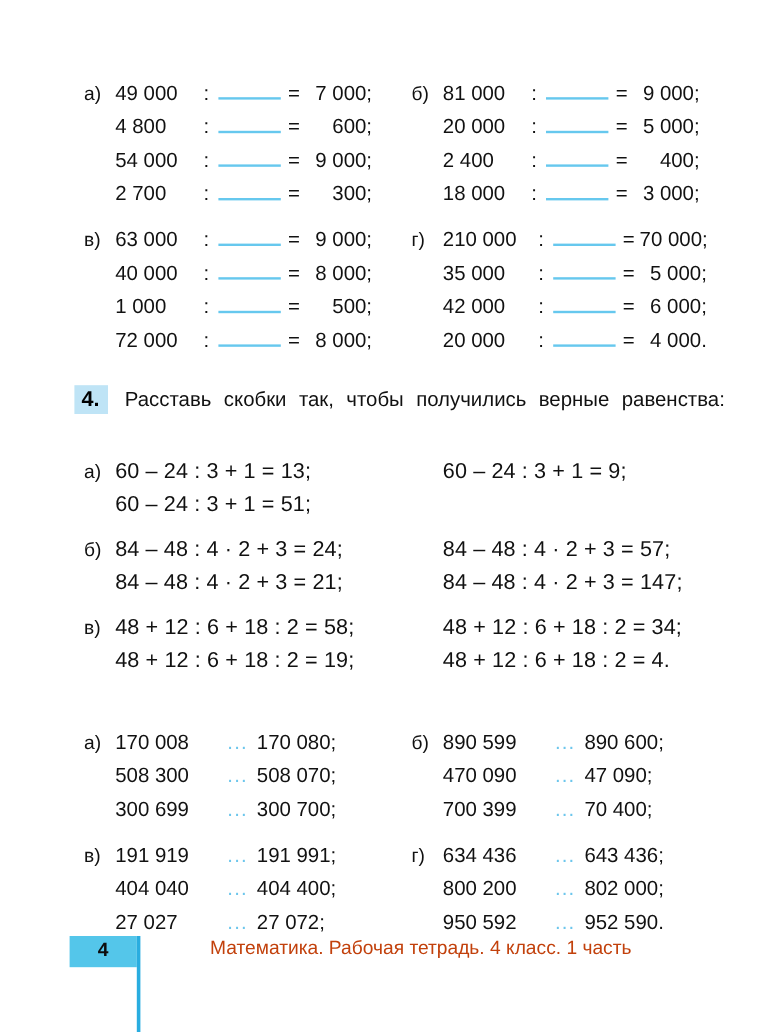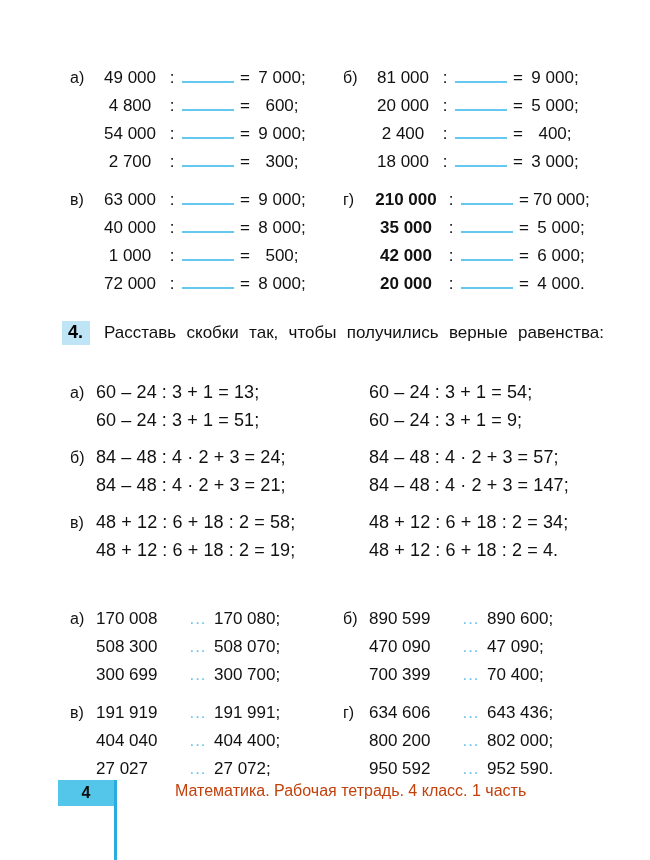--- a/index.html
+++ b/index.html
@@ -91,7 +91,7 @@
   
   .t3 .dividend {
     display: inline-block;
-    text-align: center;
+    text-align: left;
     width: 68px;
   }
   .t3 .colon {

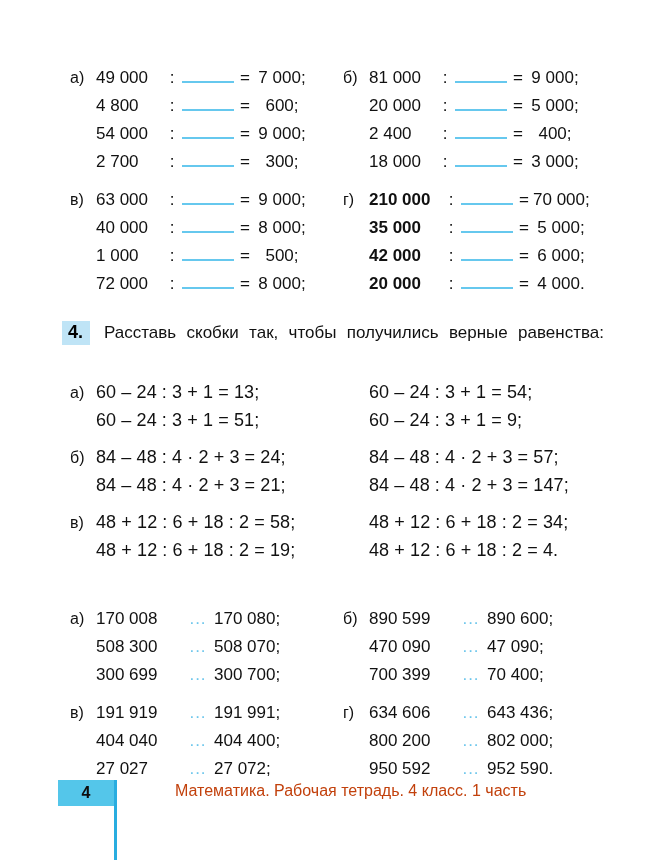--- a/index.html
+++ b/index.html
@@ -113,7 +113,7 @@
   }
   .t3 .quotient {
     display: inline-block;
-    text-align: center;
+    text-align: right;
     min-width: 56px;
   }
   .t3 .wide .dividend { width: 74px; font-weight: bold; }

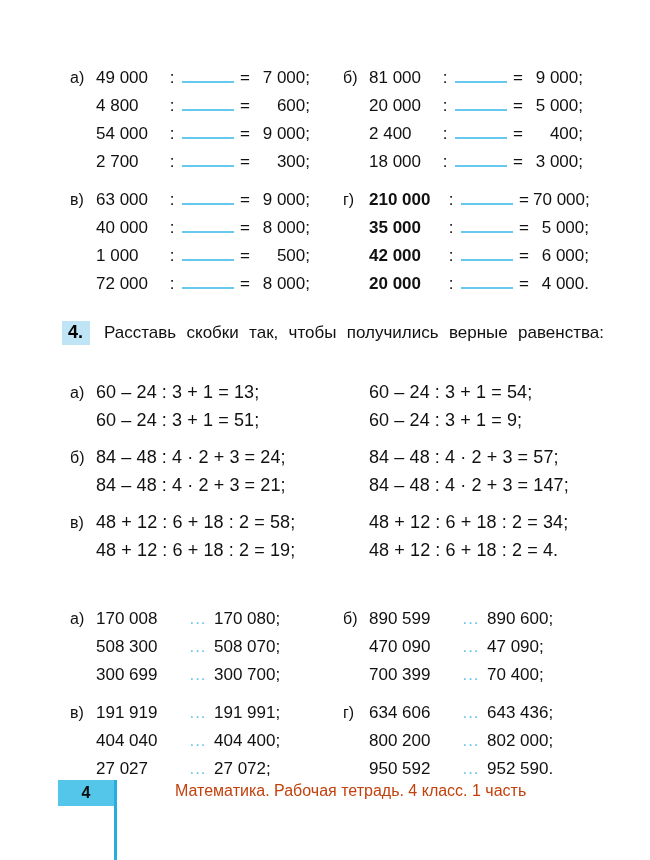--- a/index.html
+++ b/index.html
@@ -116,7 +116,7 @@
     text-align: right;
     min-width: 56px;
   }
-  .t3 .wide .dividend { width: 74px; font-weight: bold; }
+  .t3 .wide .dividend { width: 74px; }
 
   
   .t4 .expr { font-size: 18px; letter-spacing: 0.1px; }

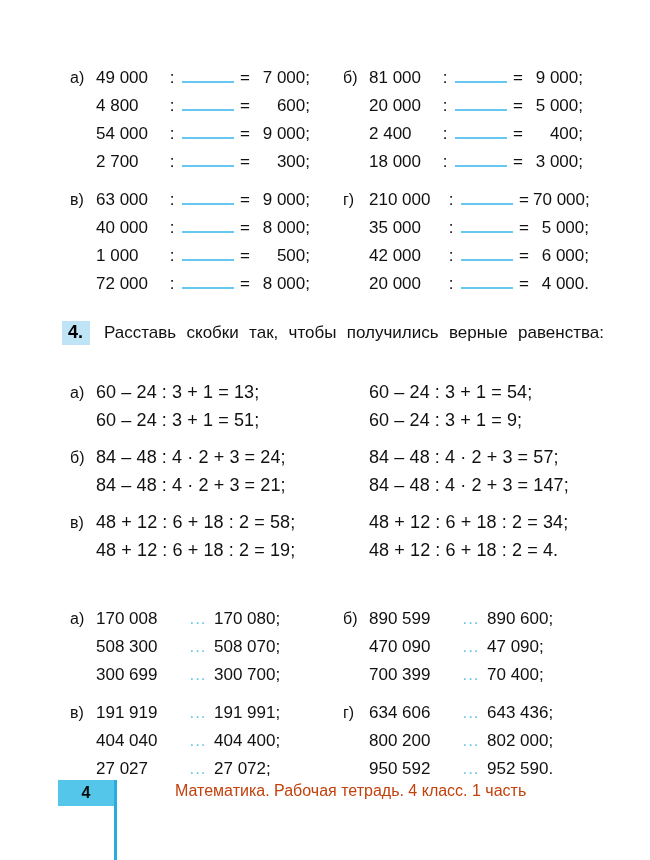--- a/index.html
+++ b/index.html
@@ -394,10 +394,6 @@
       <div class="col right">
         <div class="line">
           <span class="lbl"></span>
-          <span class="expr">60 – 24 : 3 + 1 = 54;</span>
-        </div>
-        <div class="line">
-          <span class="lbl"></span>
           <span class="expr">60 – 24 : 3 + 1 = 9;</span>
         </div>
       </div>

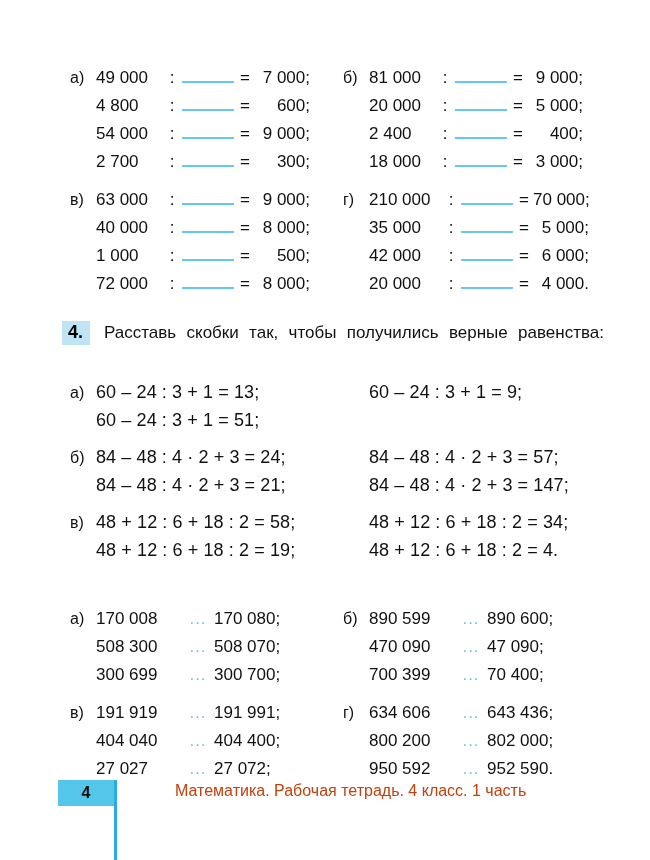--- a/index.html
+++ b/index.html
@@ -523,7 +523,7 @@
       <div class="col right">
         <div class="line">
           <span class="lbl">г)</span>
-          <span class="numA">634 606</span>
+          <span class="numA">634 436</span>
           <span class="dots">...</span>
           <span class="numB">643 436;</span>
         </div>

